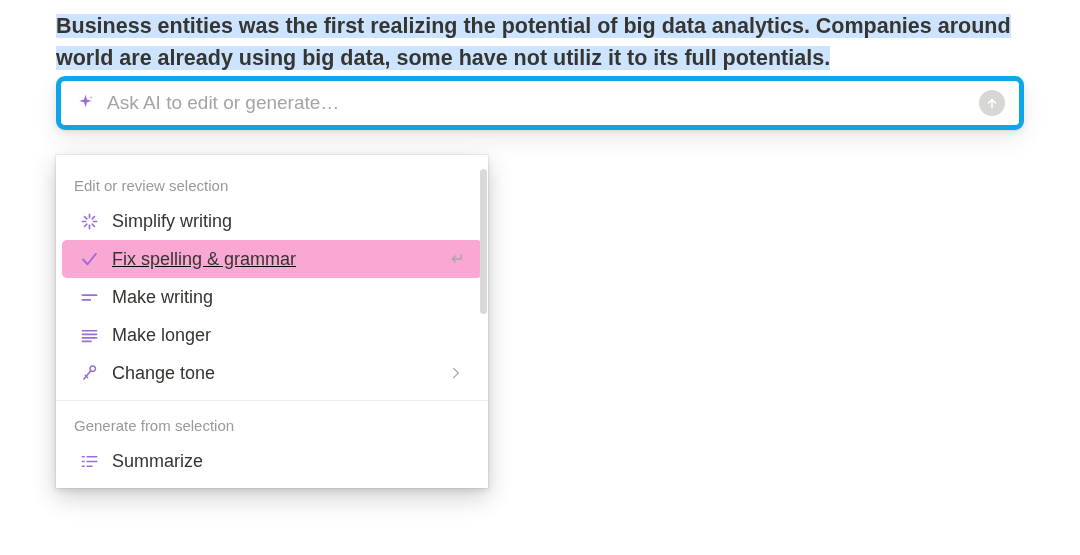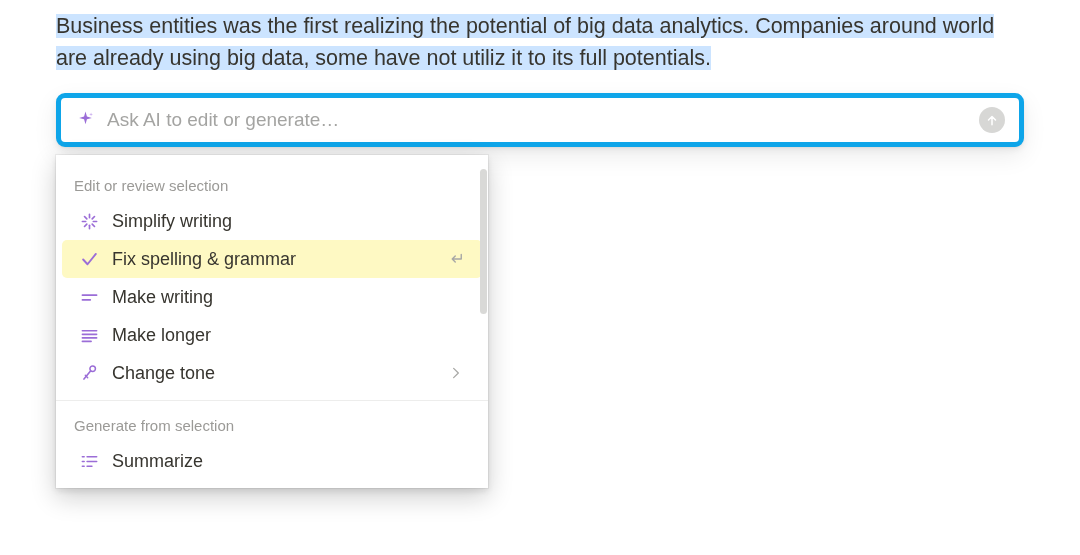--- a/index.html
+++ b/index.html
@@ -25,7 +25,8 @@
       display: inline;
     }
     .selected-text-wrap {
-      margin-bottom: 18px;
+      margin-bottom: 1px;
+      font-weight: bold;
     }
     .prompt-box {
       display: flex;

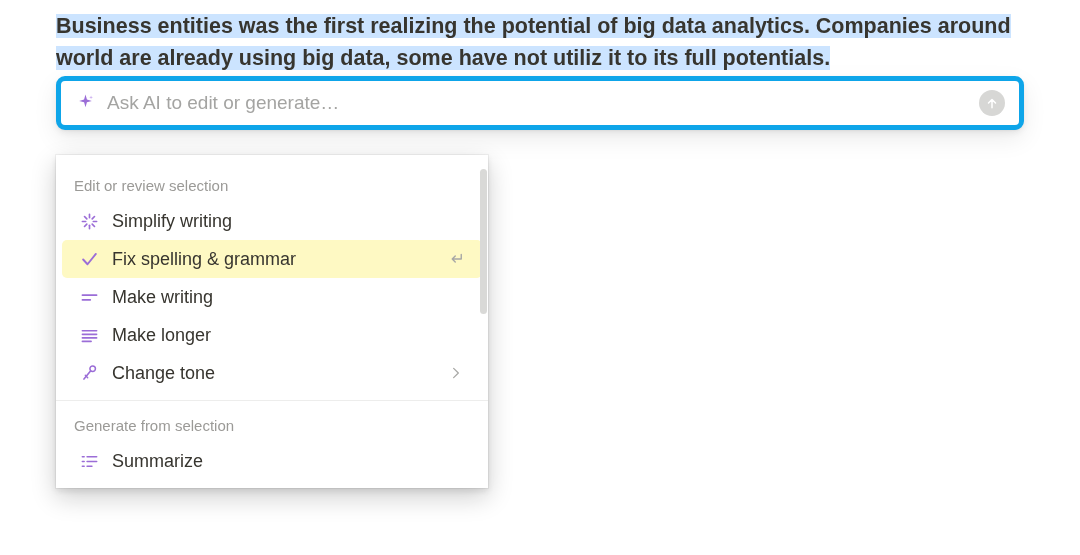--- a/index.html
+++ b/index.html
@@ -95,7 +95,8 @@
       min-height: 38px;
     }
     .menu-item.hovered {
-      background: #fef9c3;
+      background: #f9a8d4;
+      text-decoration: underline;
     }
     .menu-icon {
       width: 22px;

